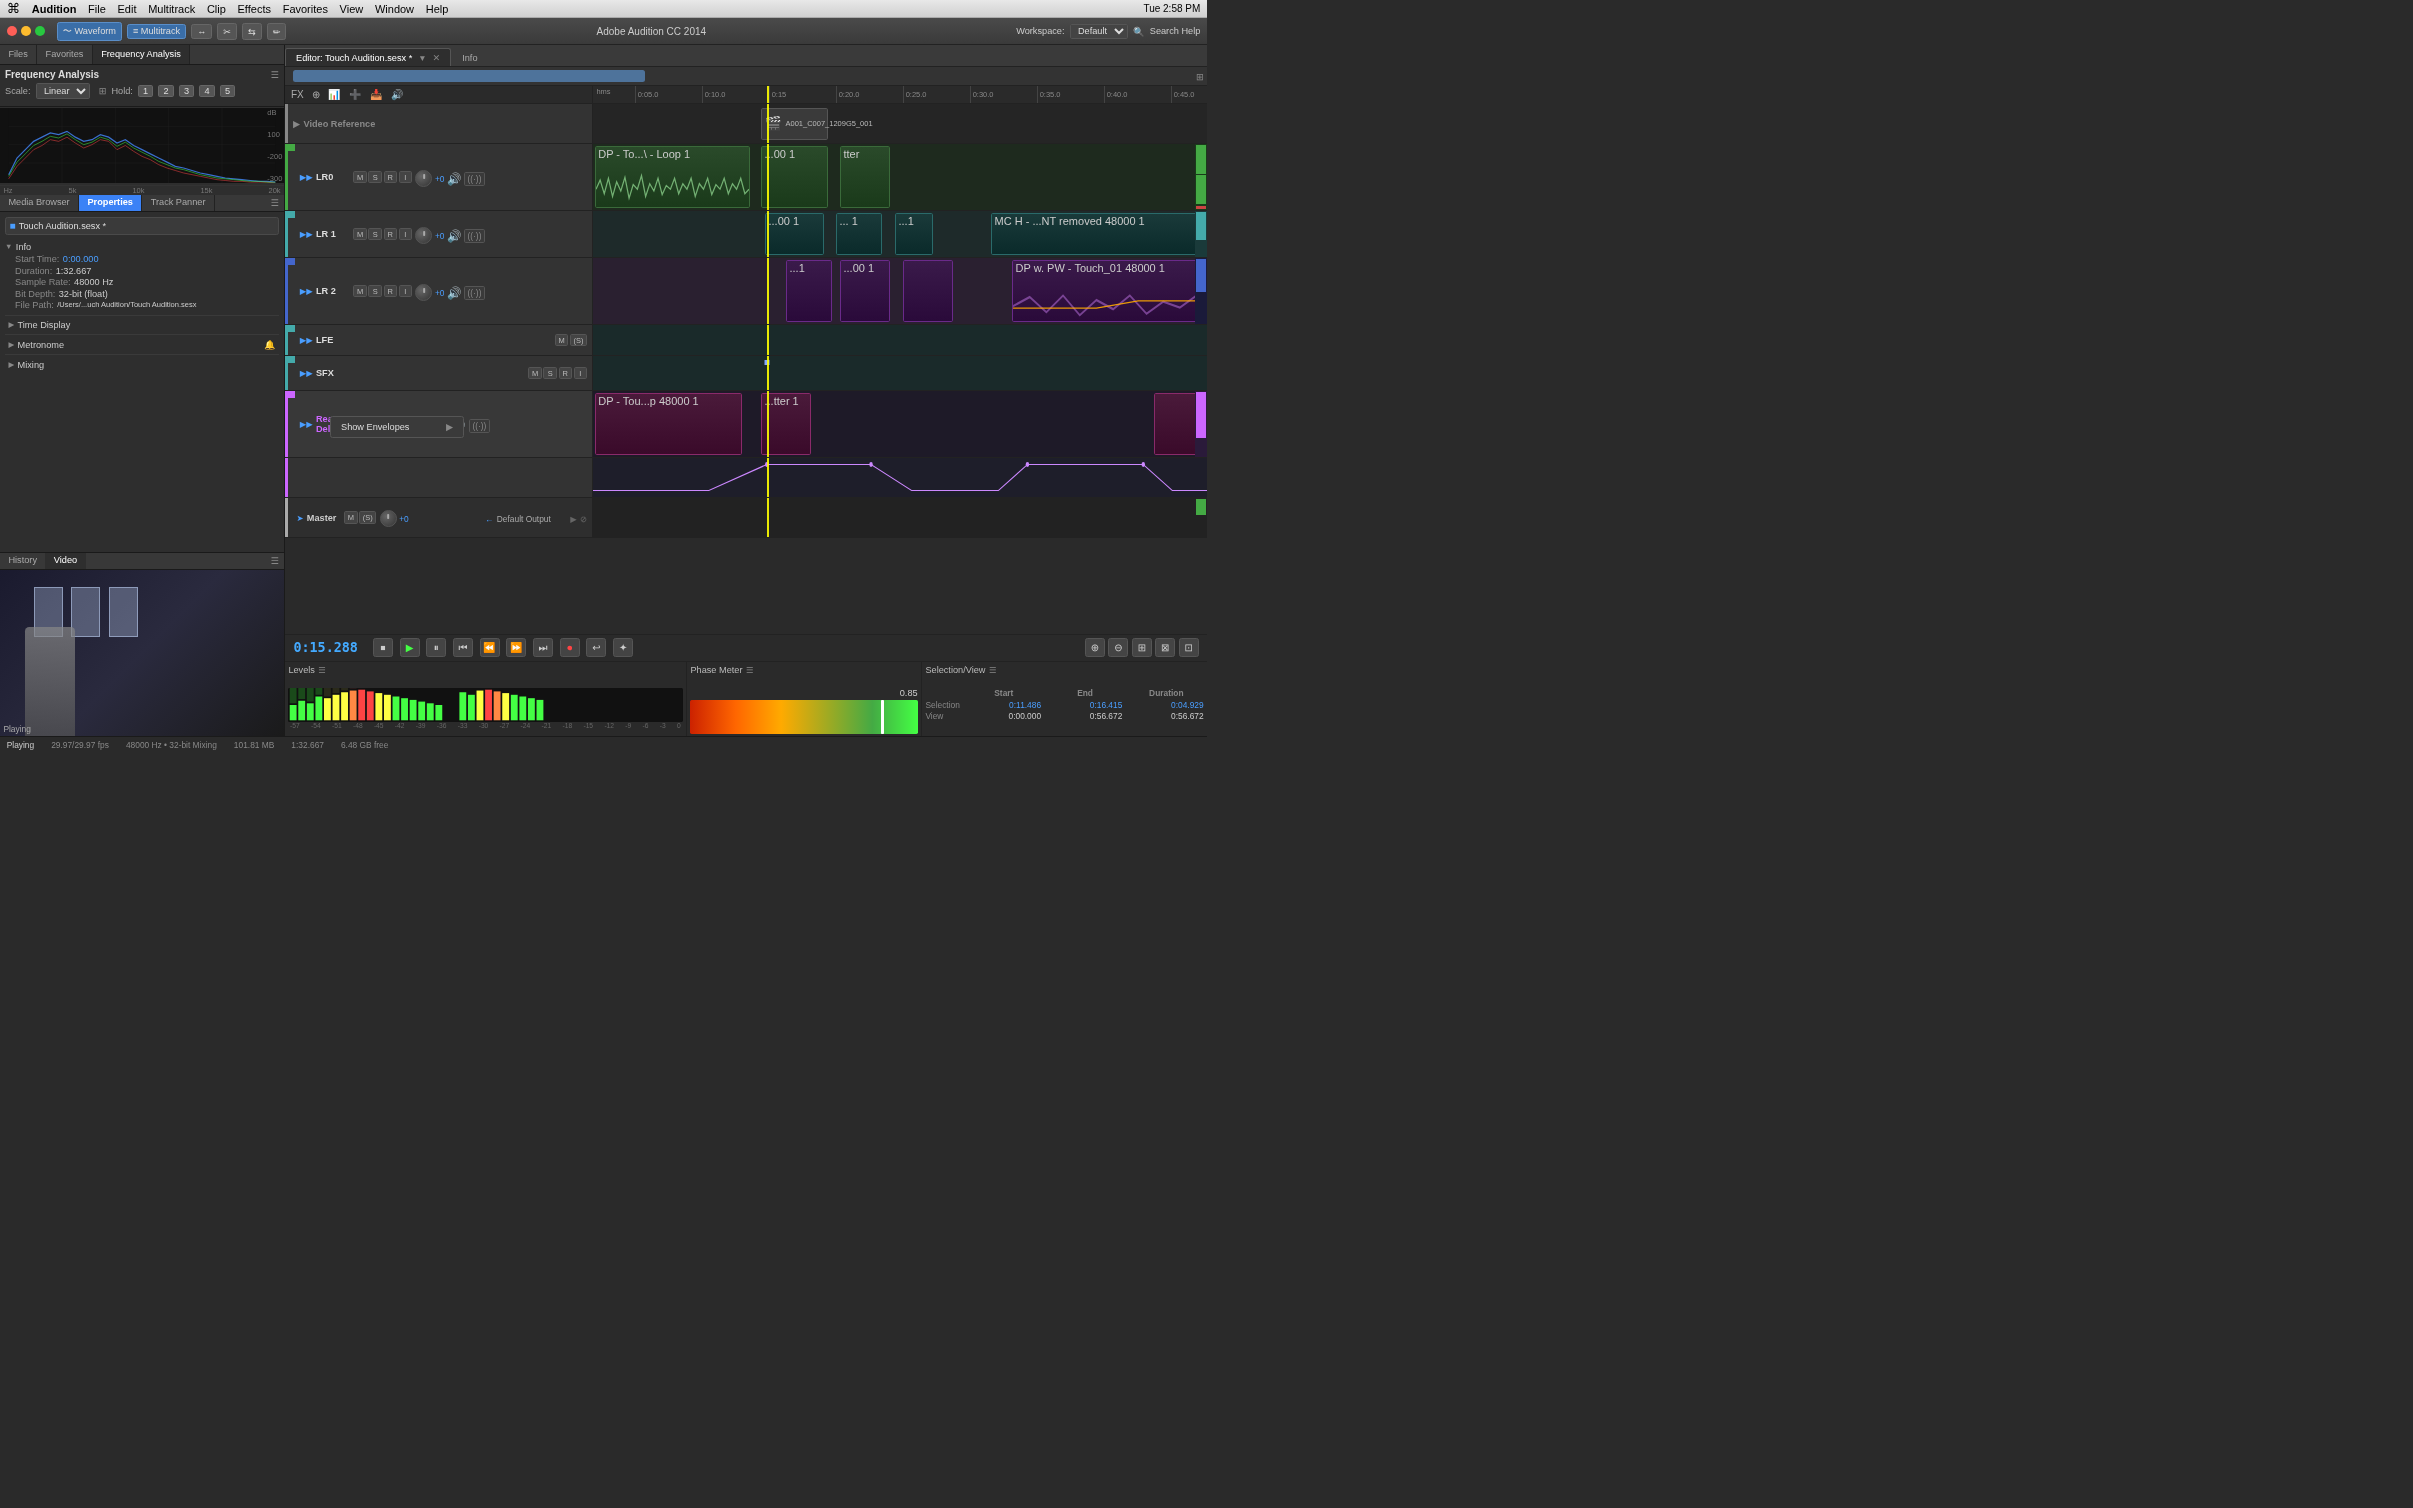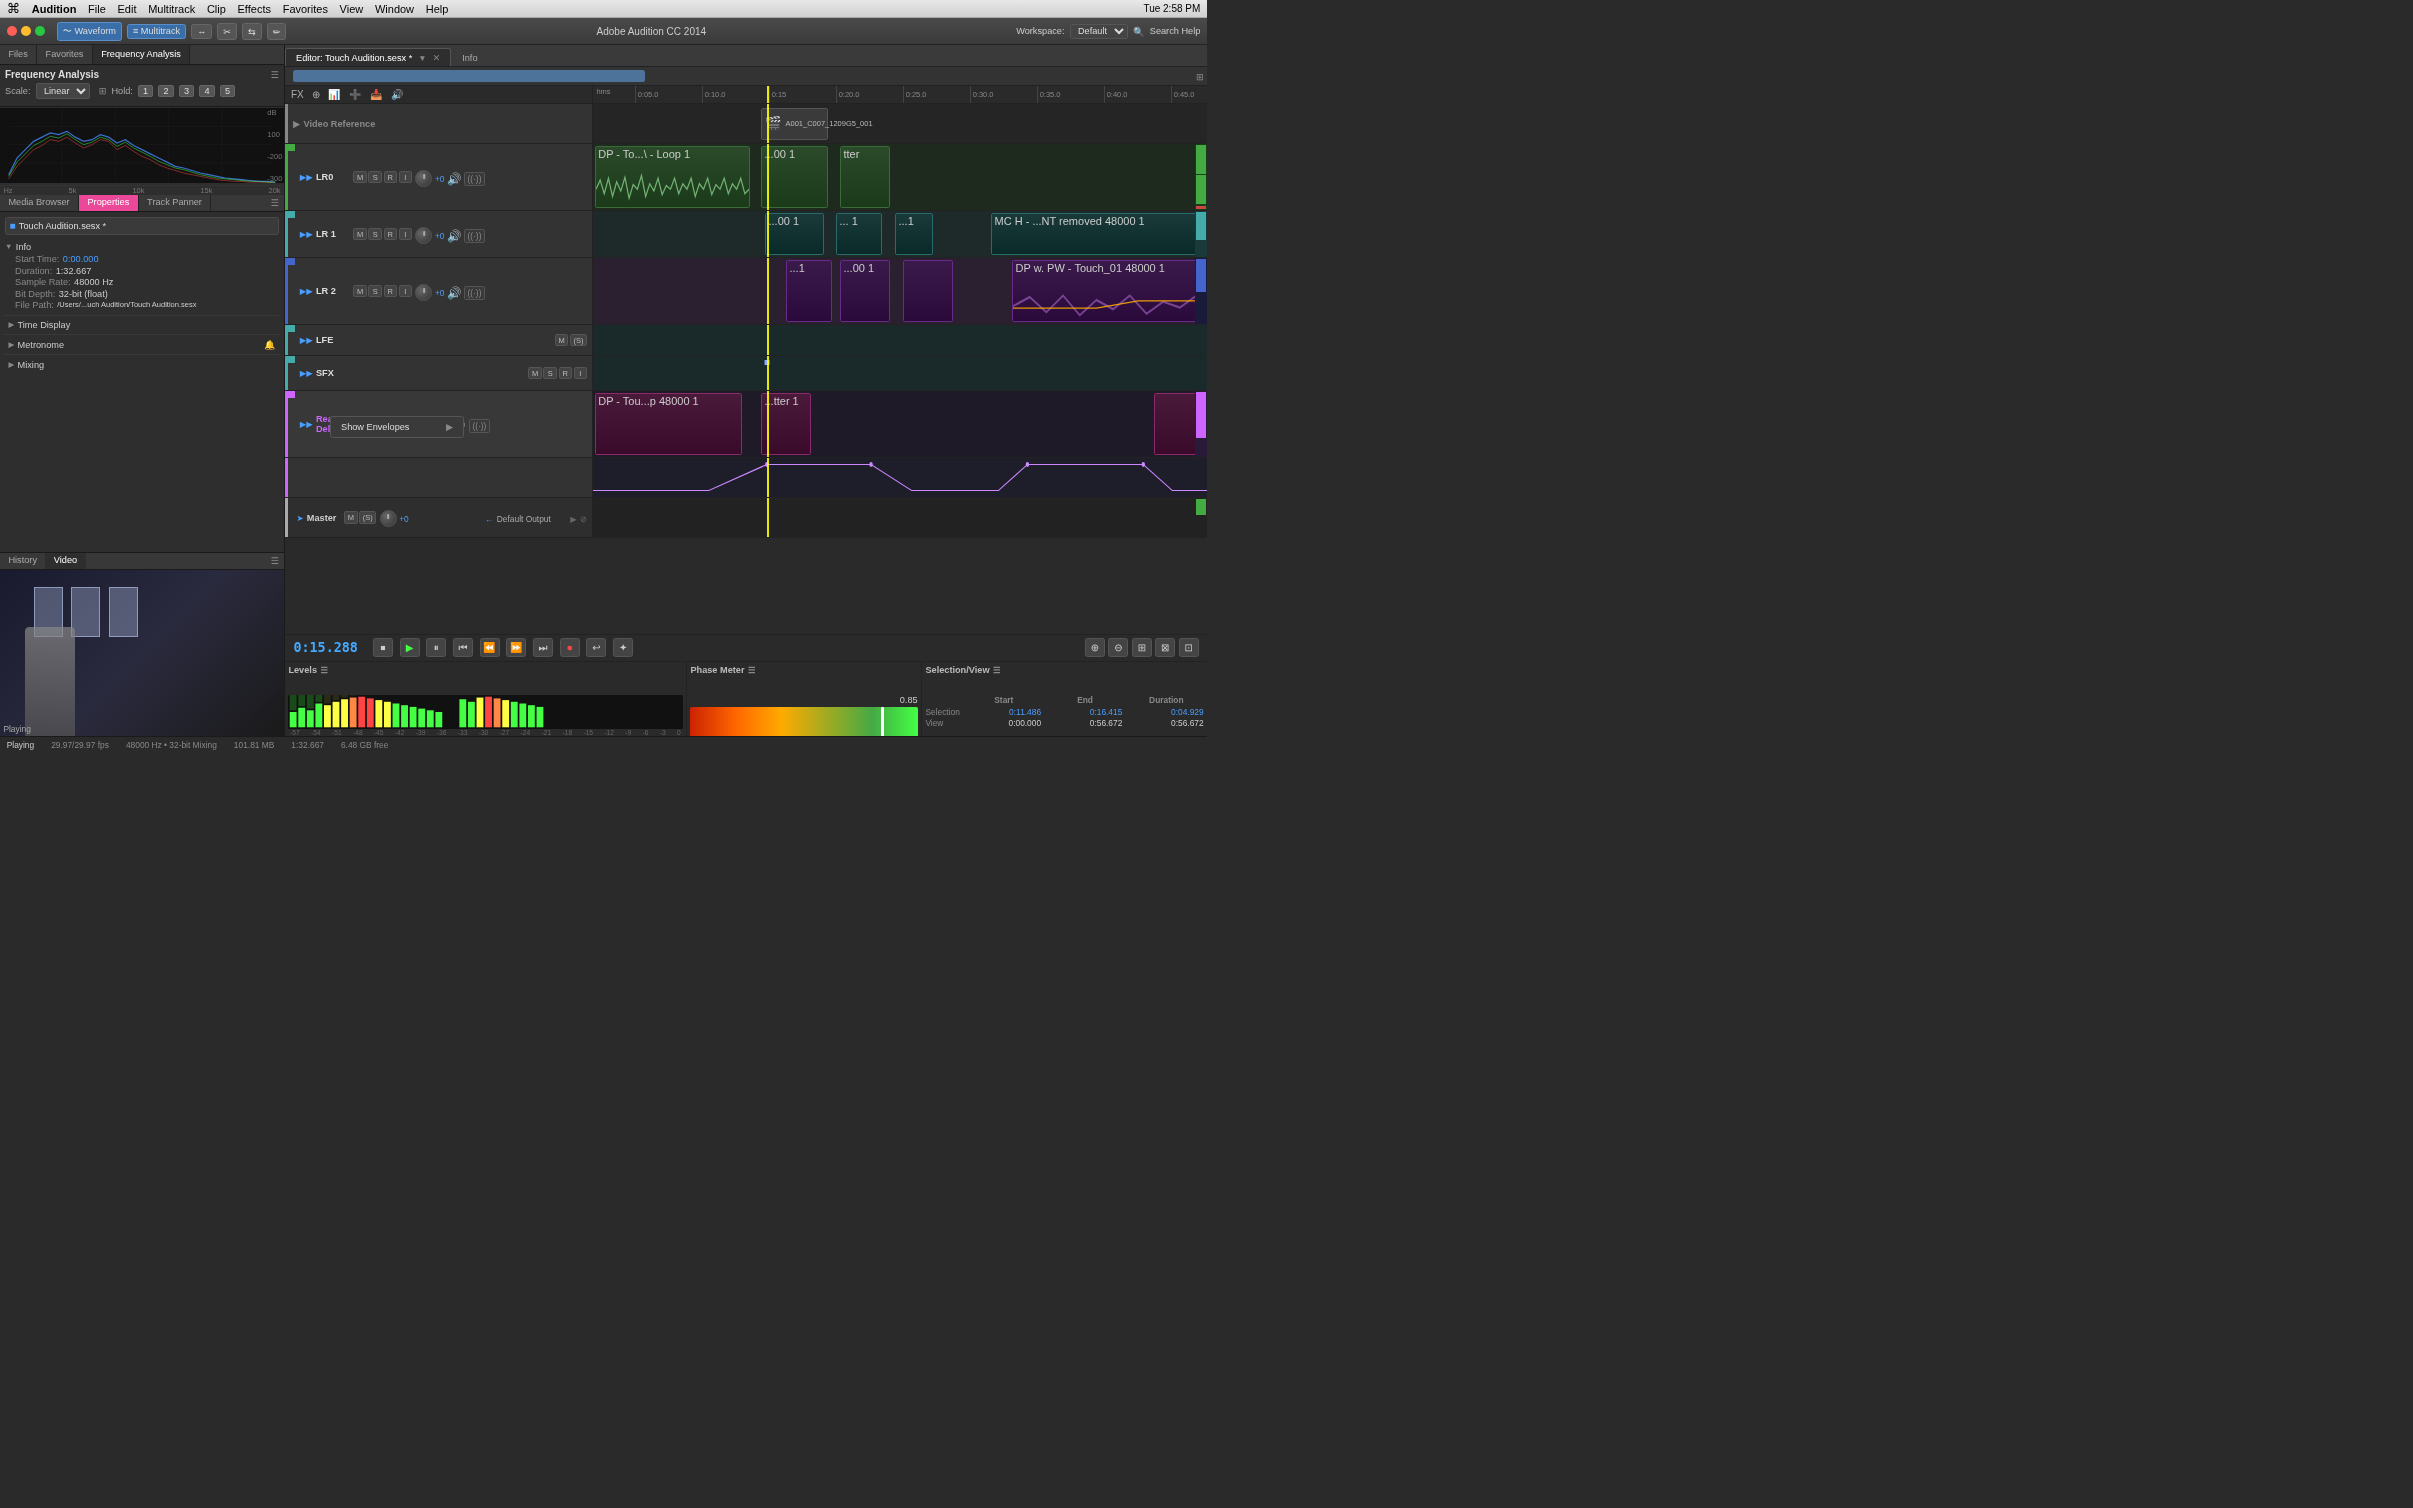--- a/index.html
+++ b/index.html
@@ -189,7 +189,7 @@
       cursor: pointer;
       border-right: 0.8px solid #222;
     }
-    .left-sec-tab.active { color: #fff; background: #ec4899; }
+    .left-sec-tab.active { color: #fff; background: #3b82f6; font-weight: bold; }
 
     
     .properties-panel {

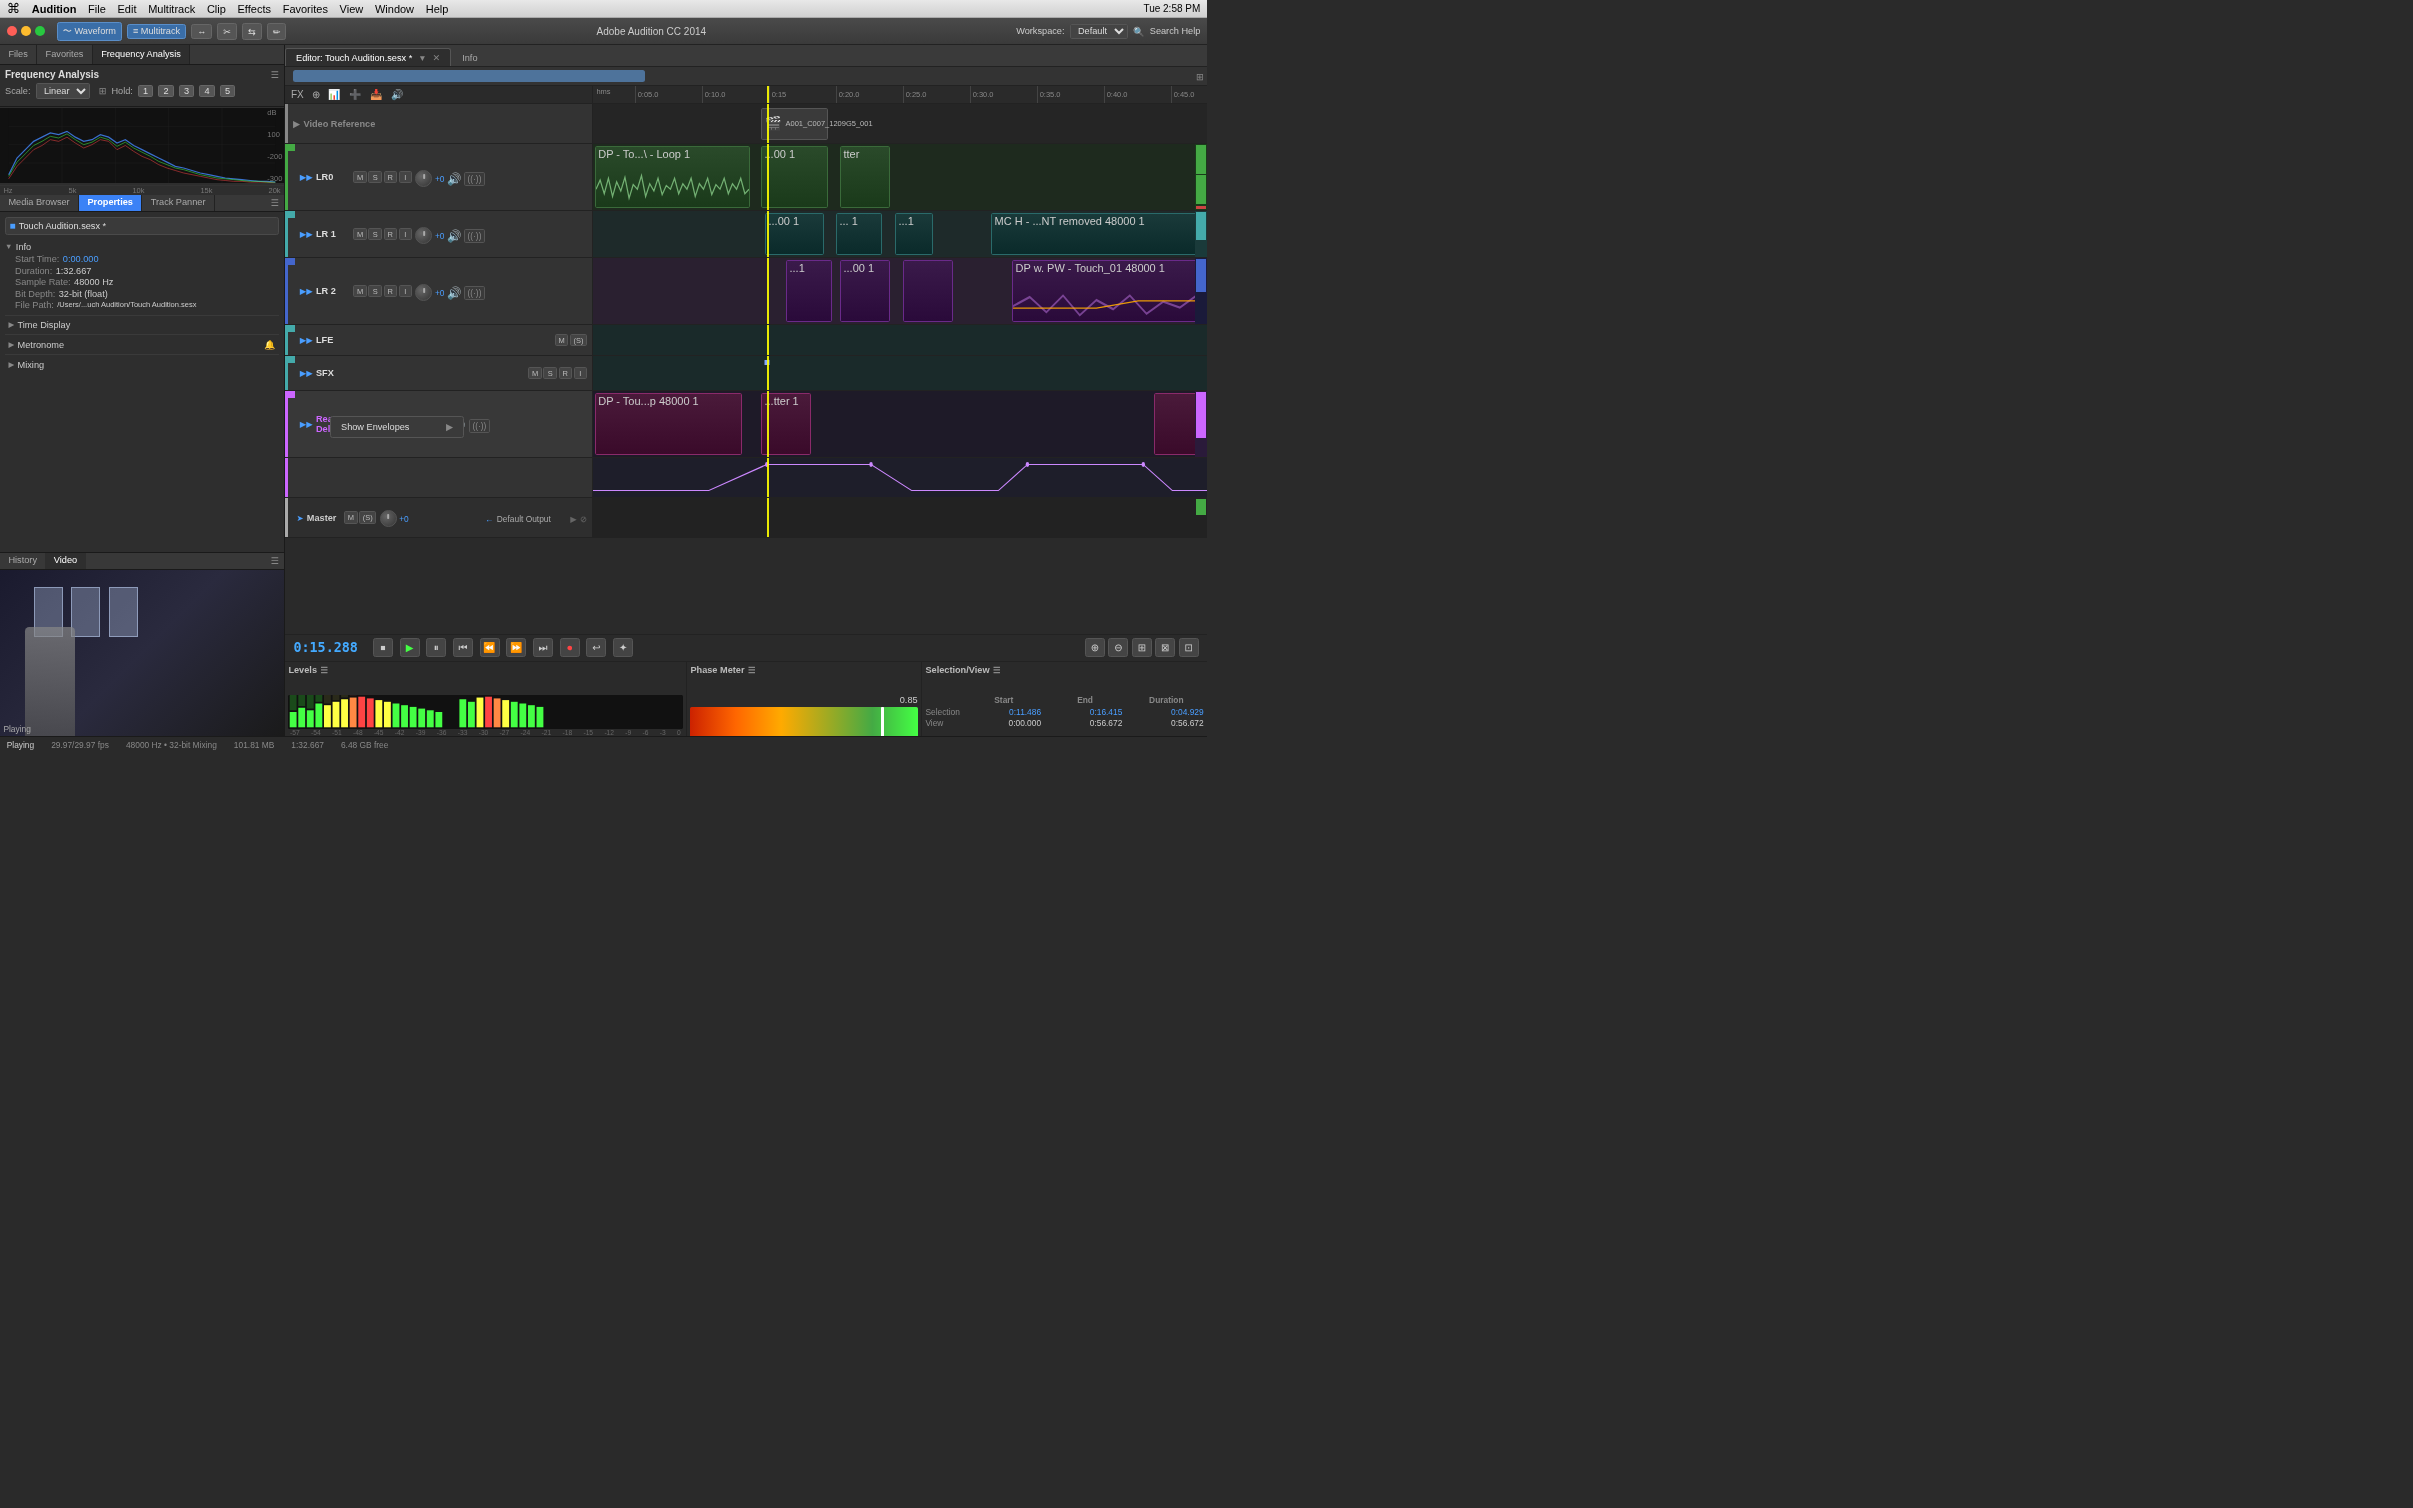--- a/index.html
+++ b/index.html
@@ -667,10 +667,9 @@
       display: flex;
       align-items: center;
       gap: 3.4px;
-      margin-bottom: 20px;
+      margin-bottom: 13px;
       color: #bbb;
       font-size: 9.2px;
-      font-weight: bold;
     }
     .panel-title-icon { color: #888; font-size: 8.4px; }
 

